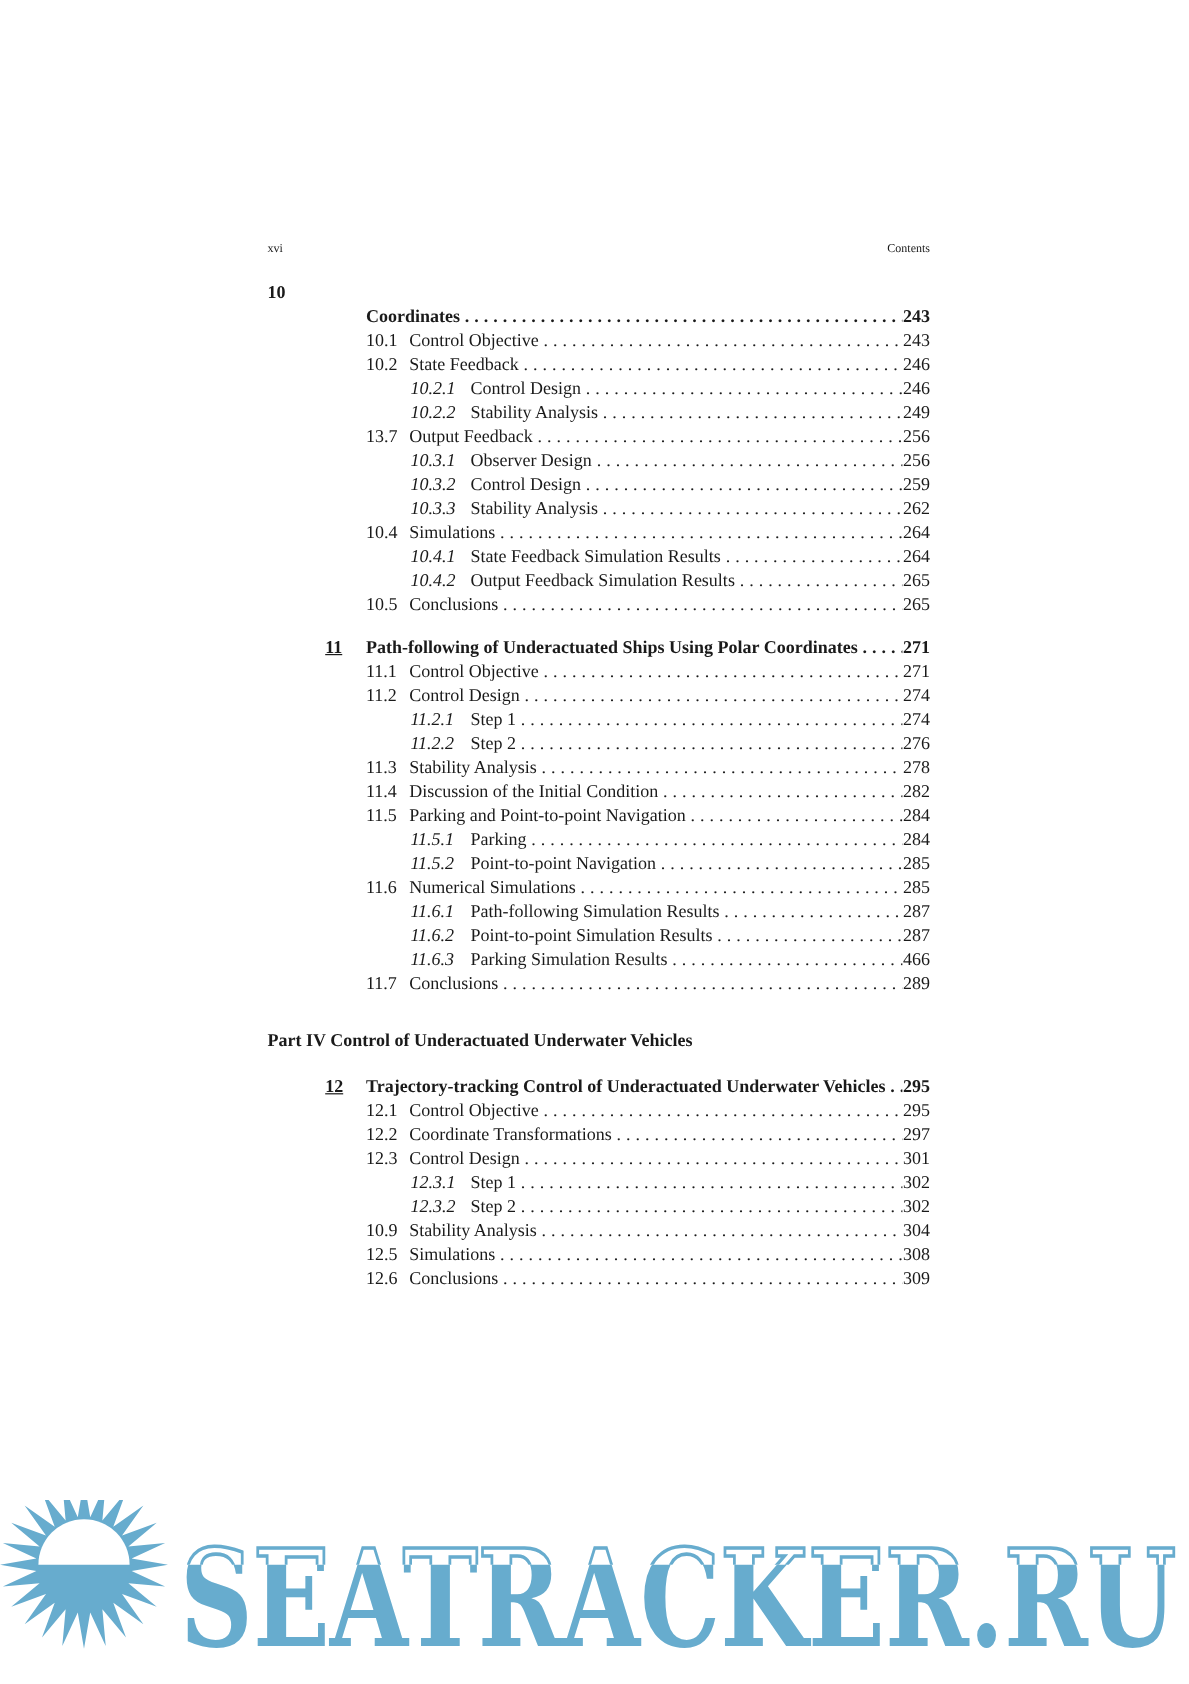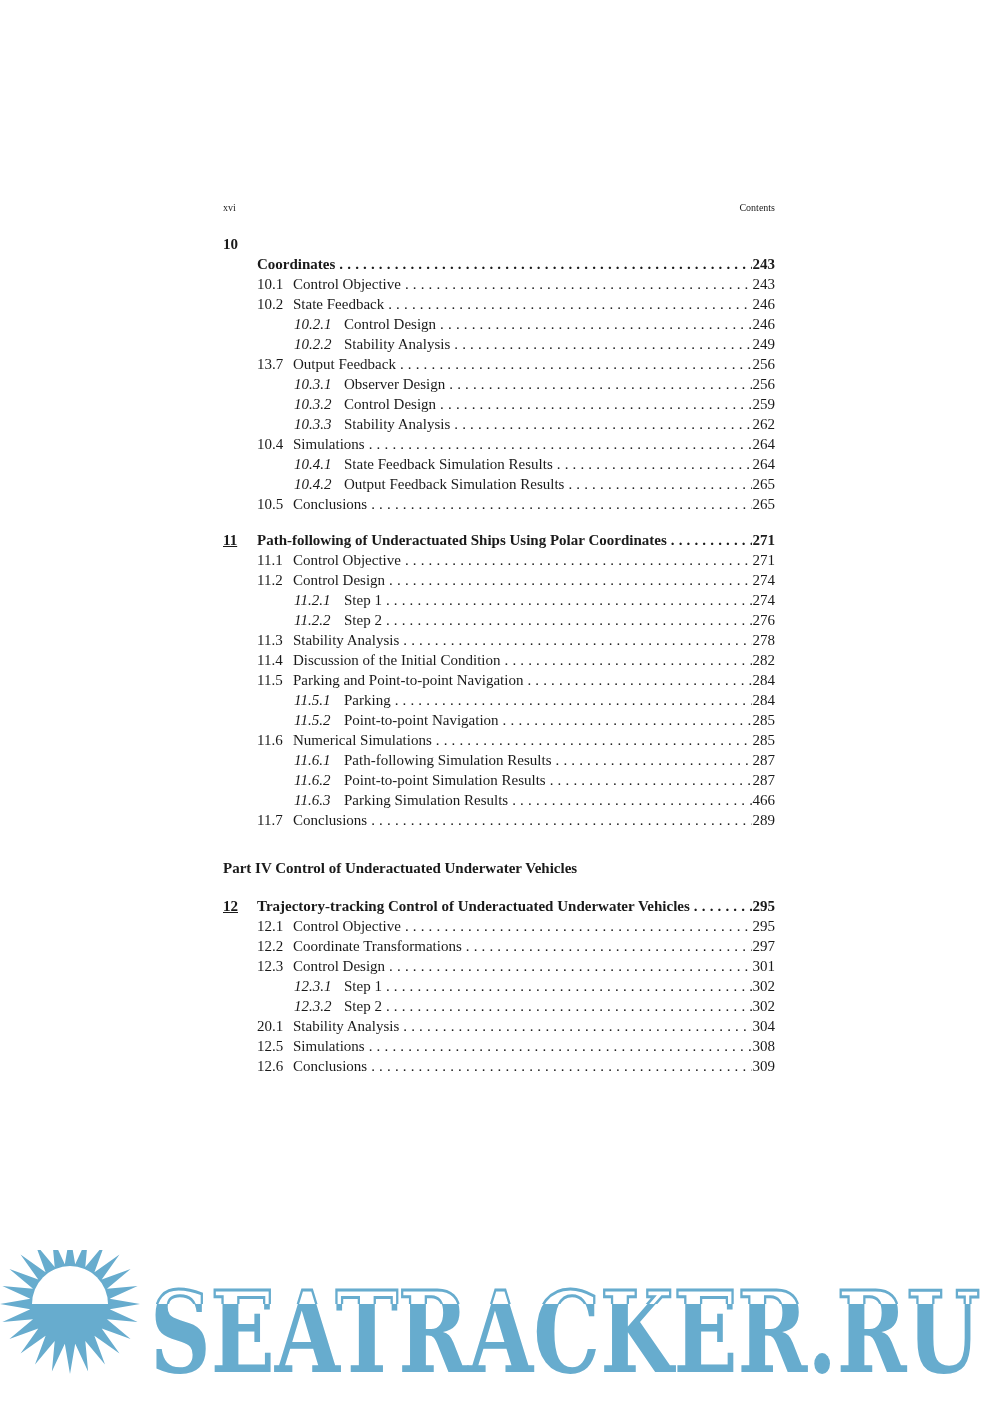--- a/index.html
+++ b/index.html
@@ -11,7 +11,7 @@
   .page-header .right { position: absolute; right: 0; top: 0; }
 
   .toc { position: absolute; left: 223px; width: 552px; top: 234px; font-size: 15px; }
-  .line { position: relative; height: 20px; line-height: 20px; display: flex; align-items: baseline; white-space: nowrap; }
+  .line { position: relative; height: 20px; line-height: 20px; display: flex; align-items: baseline; white-space: nowrap; margin-left: 48px; }
   .line .num { display: inline-block; flex: 0 0 auto; }
   .line .title { flex: 0 0 auto; }
   .line .dots { flex: 1 1 auto; overflow: hidden; margin: 0 1px 0 4px; letter-spacing: 0; color: #1a1a1a; }

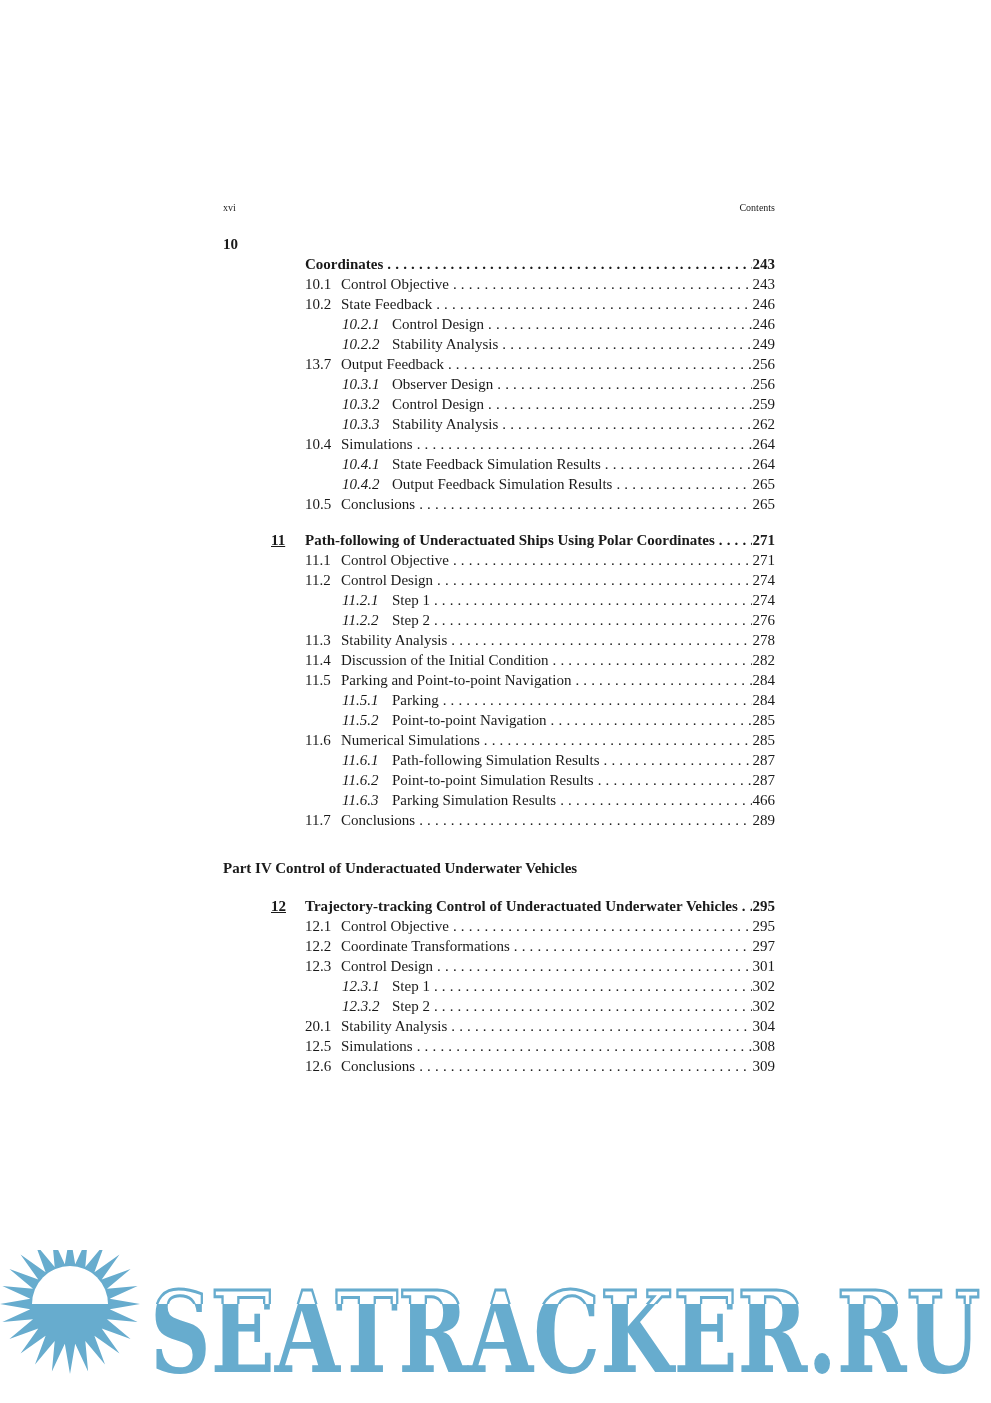--- a/index.html
+++ b/index.html
@@ -266,7 +266,7 @@
         <span class="page">302</span>
       </div>
       <div class="line section">
-        <span class="num">20.1</span>
+        <span class="num">10.9</span>
         <span class="title">Stability Analysis</span>
         <span class="dots"></span>
         <span class="page">304</span>

